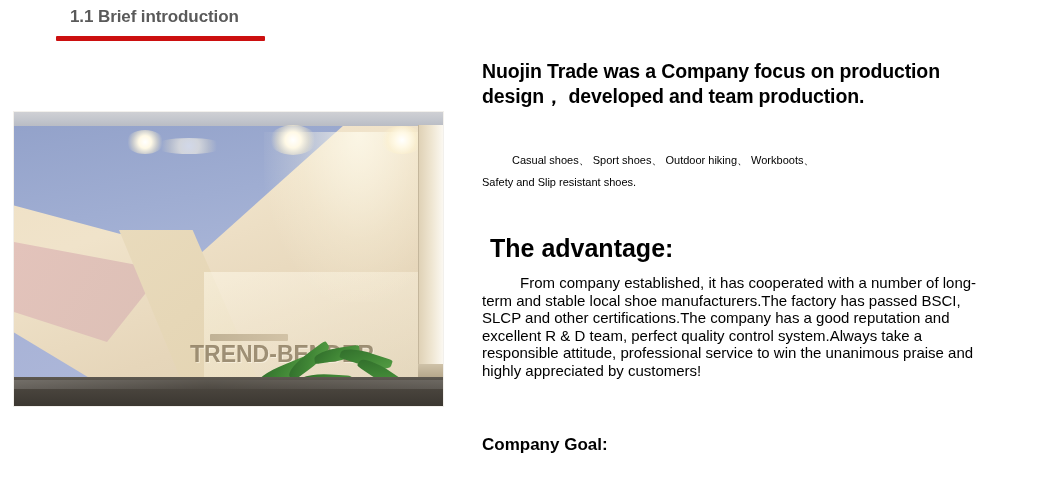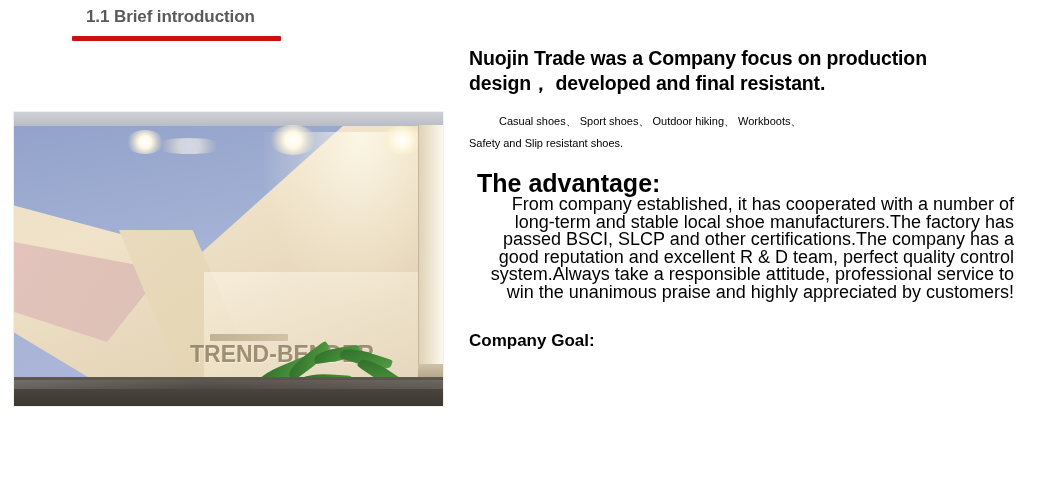--- a/index.html
+++ b/index.html
@@ -19,7 +19,7 @@
   
   #section-heading {
     position: absolute;
-    left: 72px;
+    left: 56px;
     top: 4px;
     width: 400px;
   }

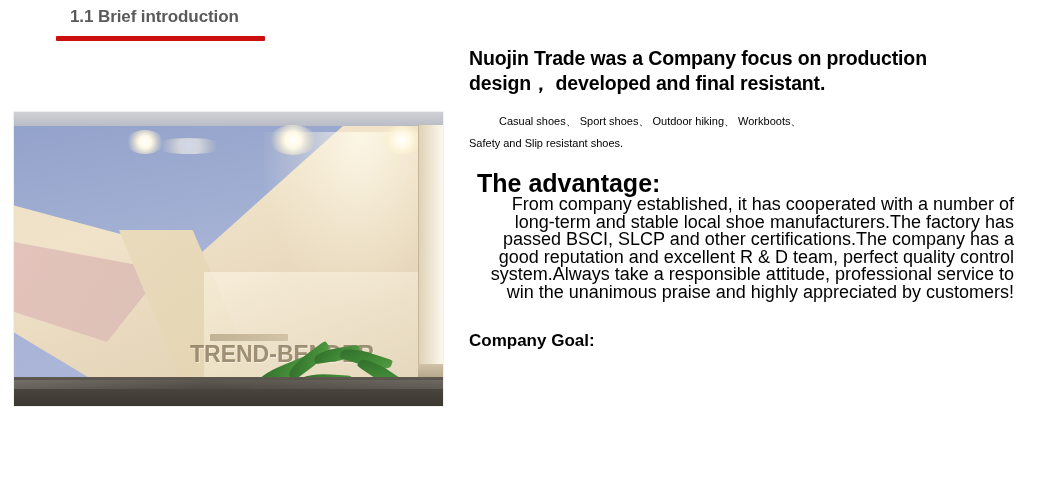--- a/index.html
+++ b/index.html
@@ -167,7 +167,7 @@
     top: 46px;
     width: 545px;
   }
-  .blk { margin: 0; }
+  .blk { margin: 13px; }
 
   .lead-title {
     font-size: 19.5px;

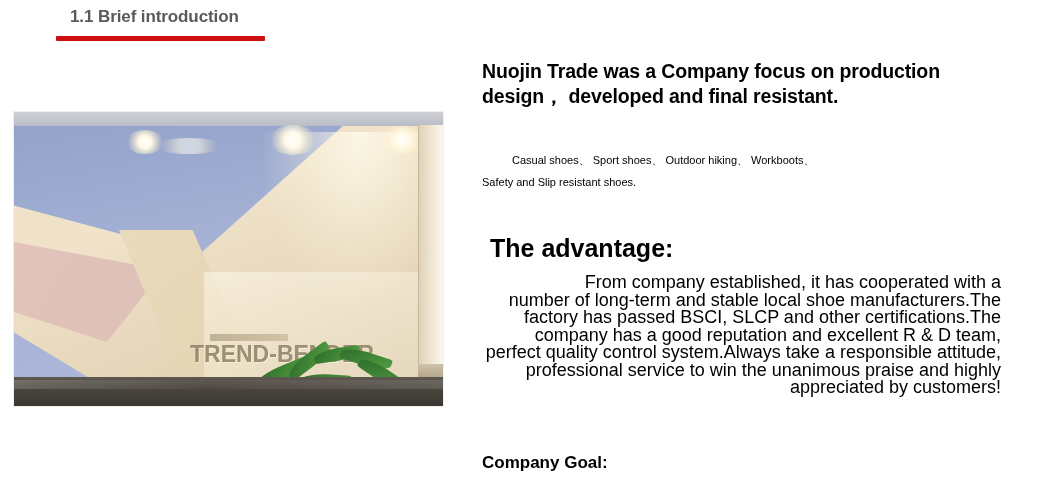--- a/index.html
+++ b/index.html
@@ -256,7 +256,7 @@
 
   <p class="blk lead-title">
     <span>Nuojin Trade was a Company focus on production</span><br>
-    <span>design，  developed and final resistant.</span>
+    <span>design，  developed and team production.</span>
   </p>
 
   <div class="sp-1"></div>

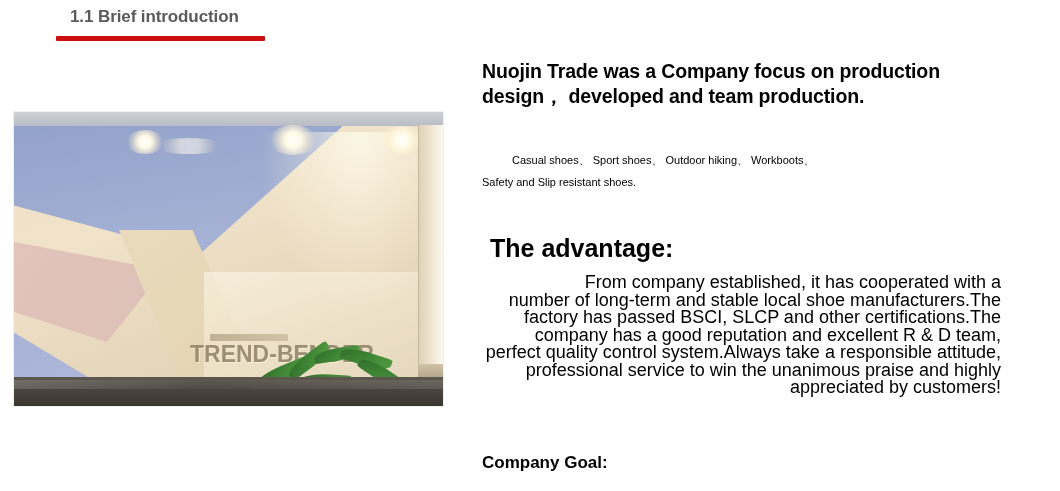--- a/index.html
+++ b/index.html
@@ -191,9 +191,8 @@
     line-height: 22px;
   }
   .body-sm {
-    font-size: 18px;
+    font-size: 15px;
     line-height: 17.5px;
-    text-align: right;
   }
   .indent { text-indent: 30px; }
   .indent-sm { text-indent: 38px; }

